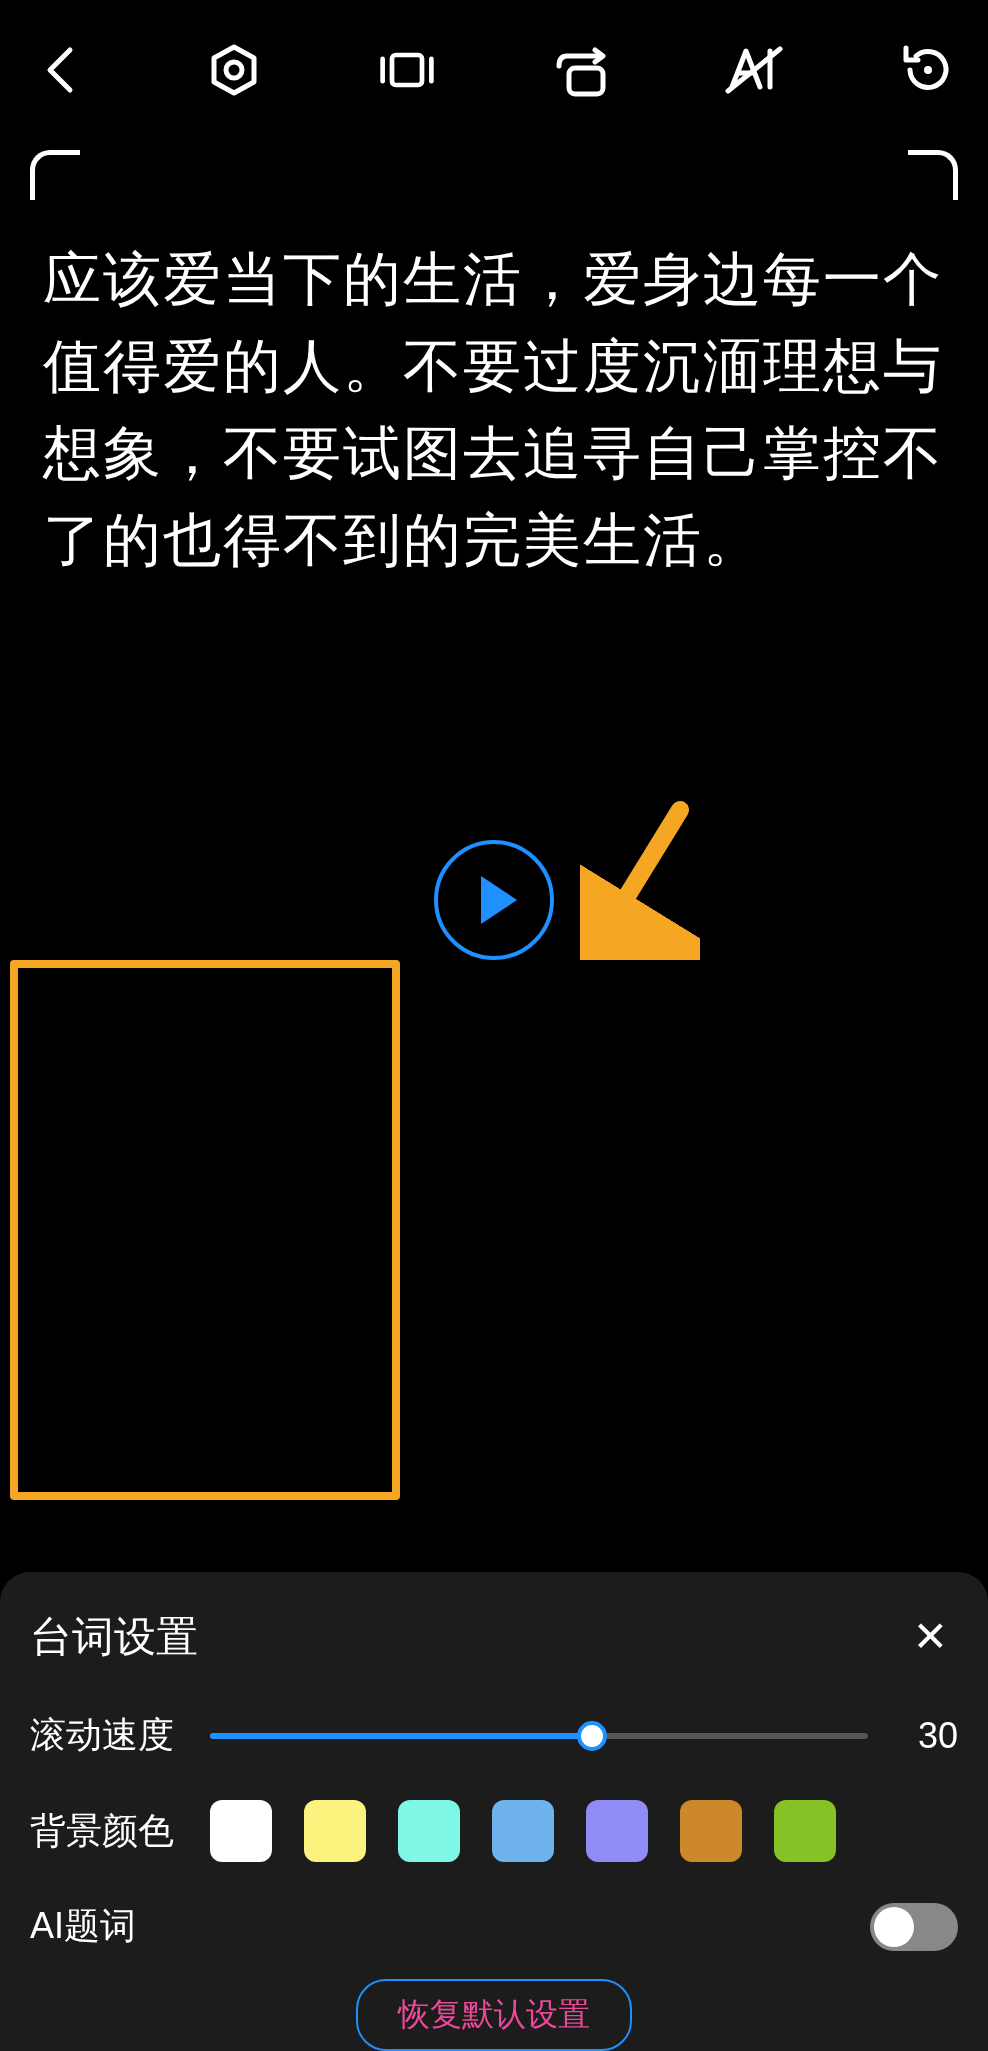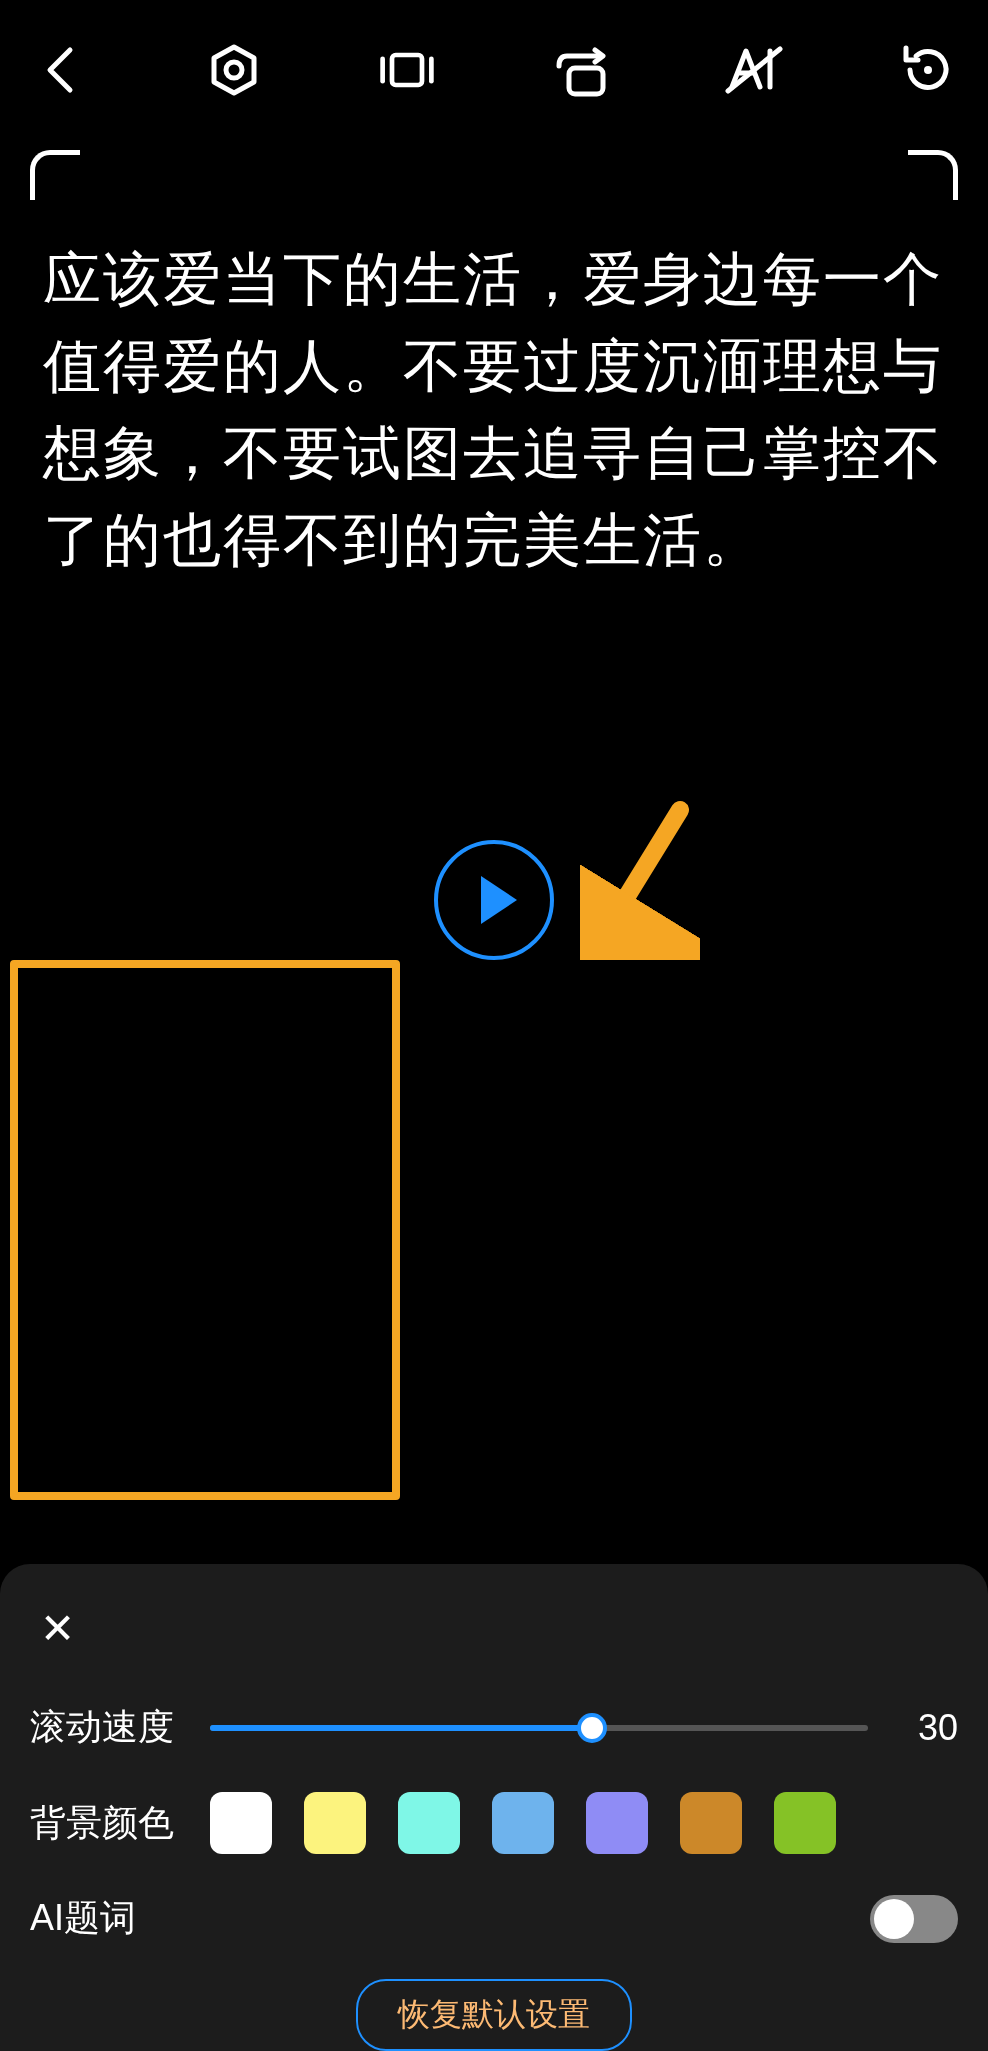--- a/index.html
+++ b/index.html
@@ -104,6 +104,7 @@
 
 <div class="panel">
   <div class="panel-header">
+    <div class="panel-title">台词设置</div>
     <div class="close-btn">✕</div>
   </div>
 

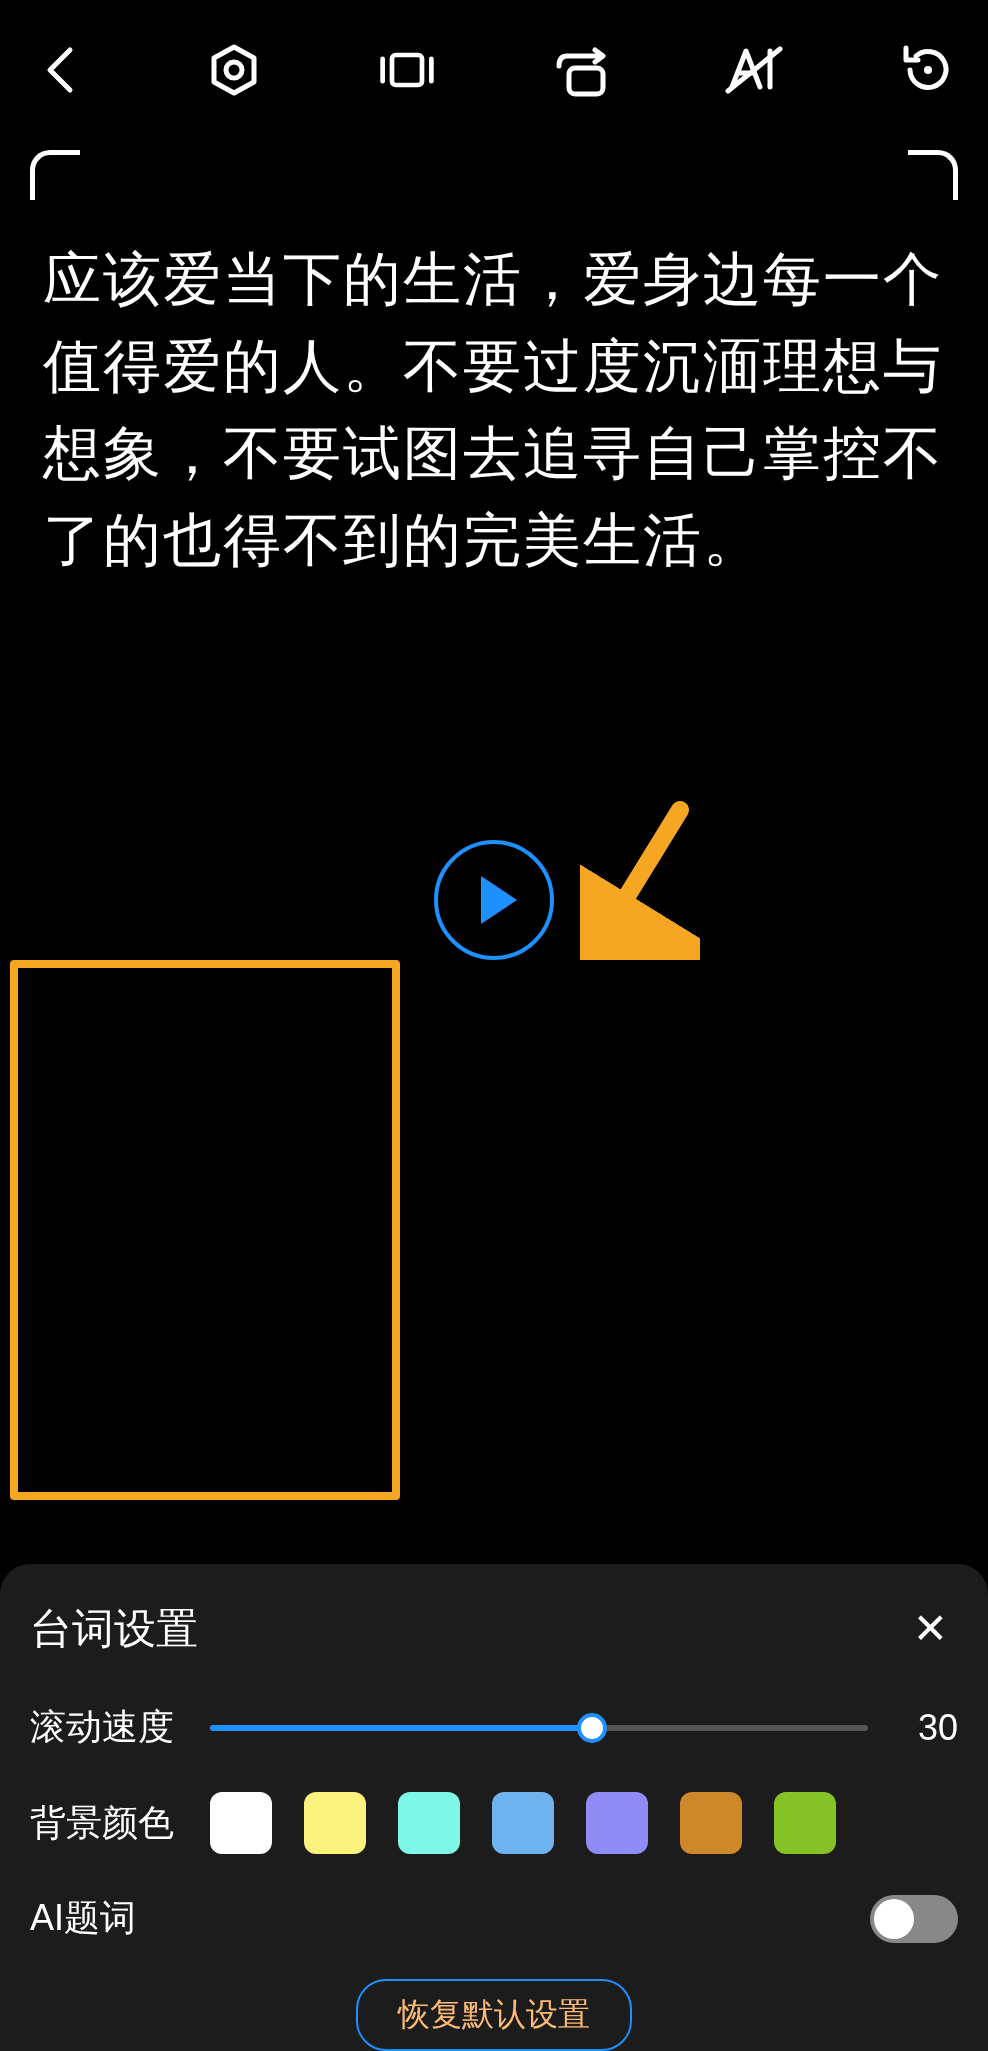--- a/index.html
+++ b/index.html
@@ -34,7 +34,7 @@
 .toggle-row{display:flex;justify-content:space-between;align-items:center;}
 .toggle{width:88px;height:48px;background:#888;border-radius:24px;position:relative;cursor:pointer}
 .toggle-knob{position:absolute;width:40px;height:40px;background:#fff;border-radius:50%;top:4px;left:4px}
-.reset-btn{display:block;margin:36px auto 0;padding:12px 40px;border:2px solid #1e90ff;border-radius:30px;color:#fdba74;font-size:32px;background:transparent;cursor:pointer}
+.reset-btn{display:block;margin:28px auto 0;padding:12px 40px;border:2px solid #1e90ff;border-radius:30px;color:#ec4899;font-size:32px;background:transparent;cursor:pointer}
 </style>
 </head>
 <body>

